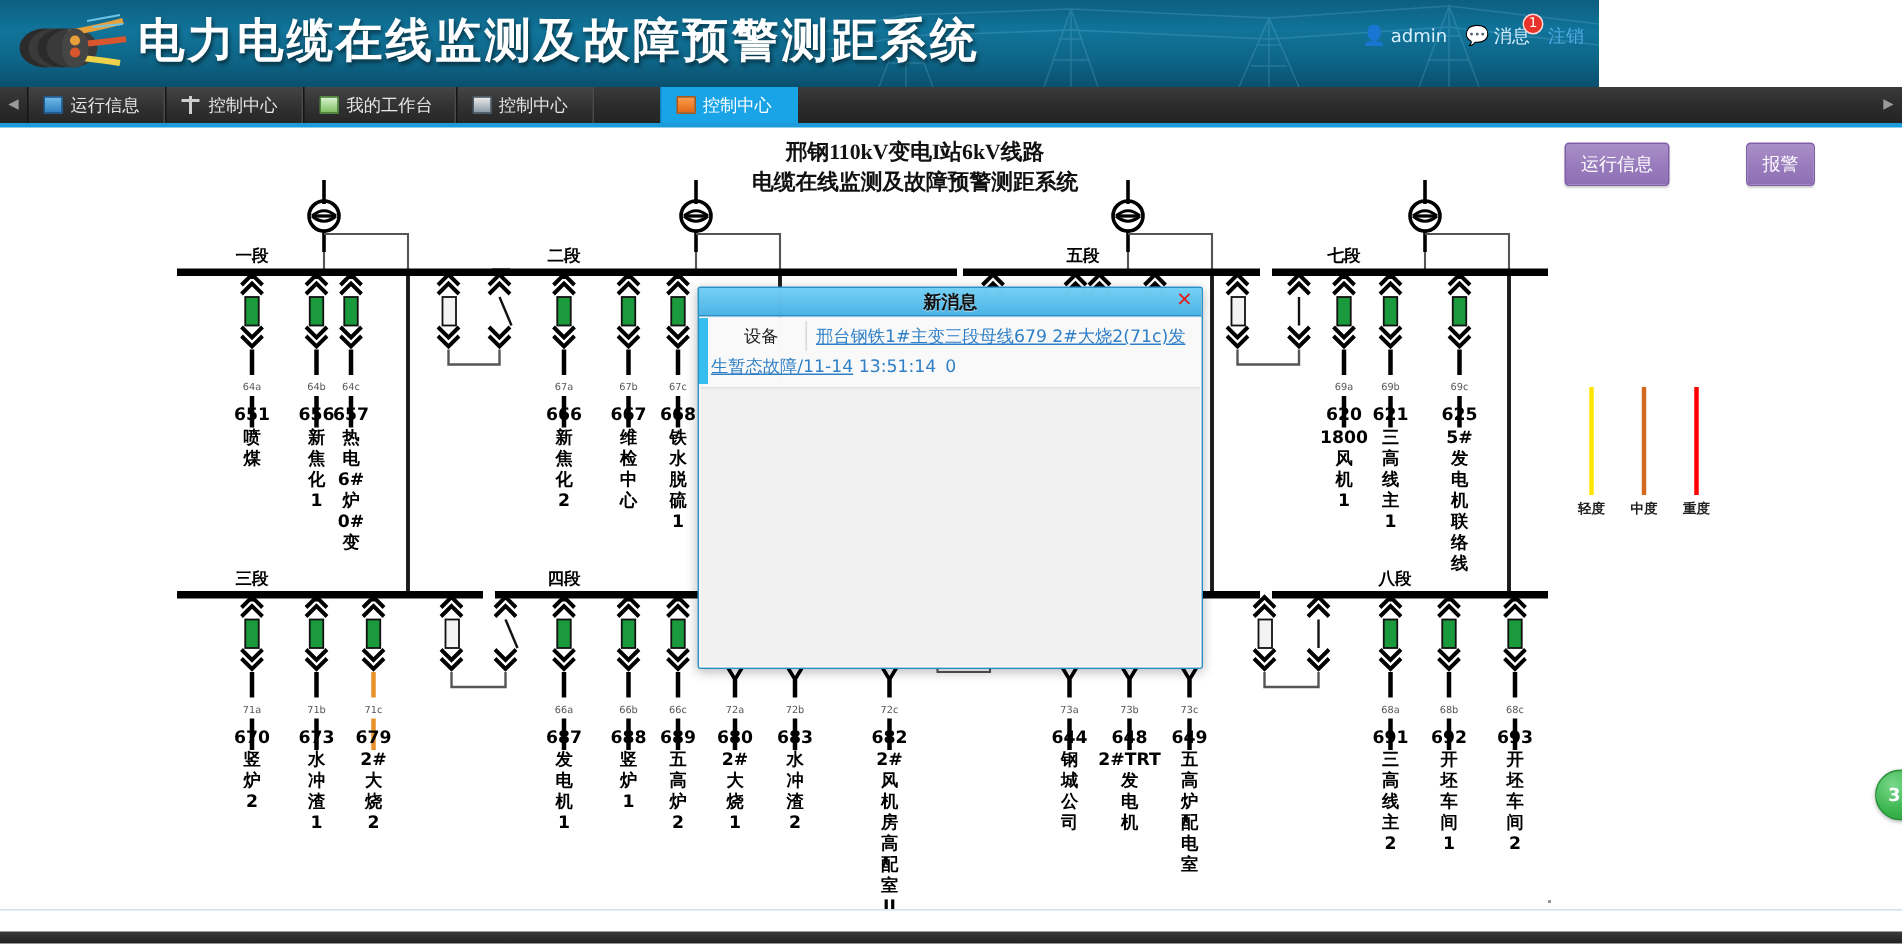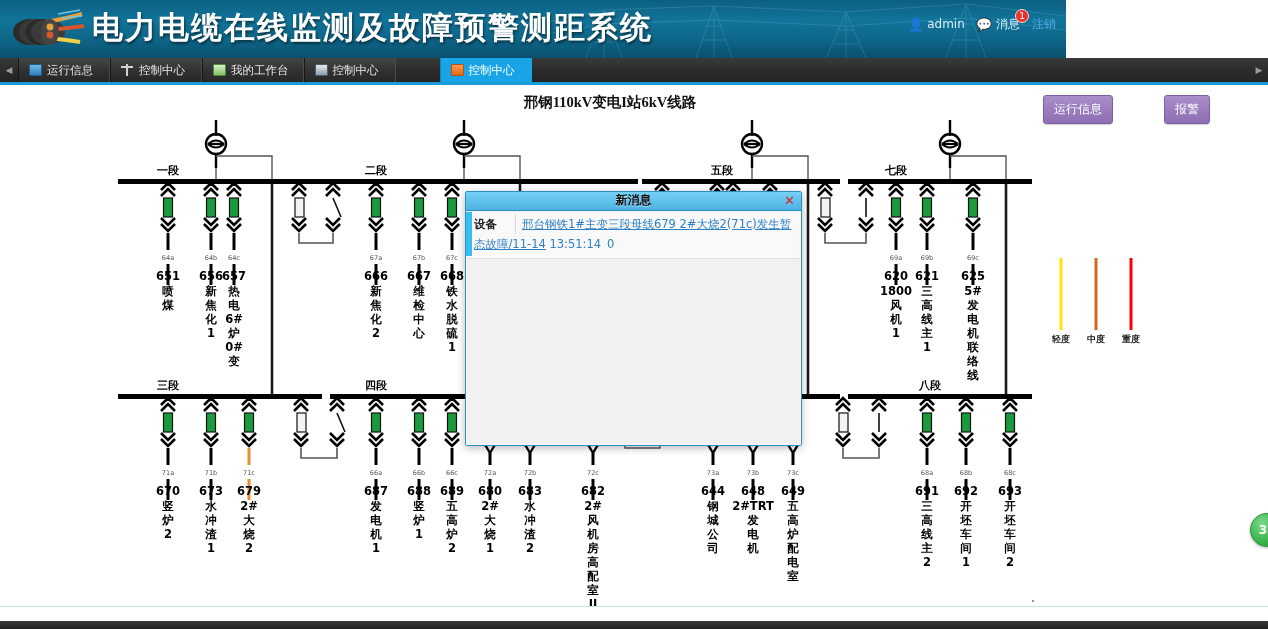--- a/index.html
+++ b/index.html
@@ -273,6 +273,7 @@
 
     <div class="diag-title">
       <div>邢钢110kV变电I站6kV线路</div>
+      <div>电缆在线监测及故障预警测距系统</div>
     </div>
 
     <svg id="diagram" viewBox="0 0 1268 518">

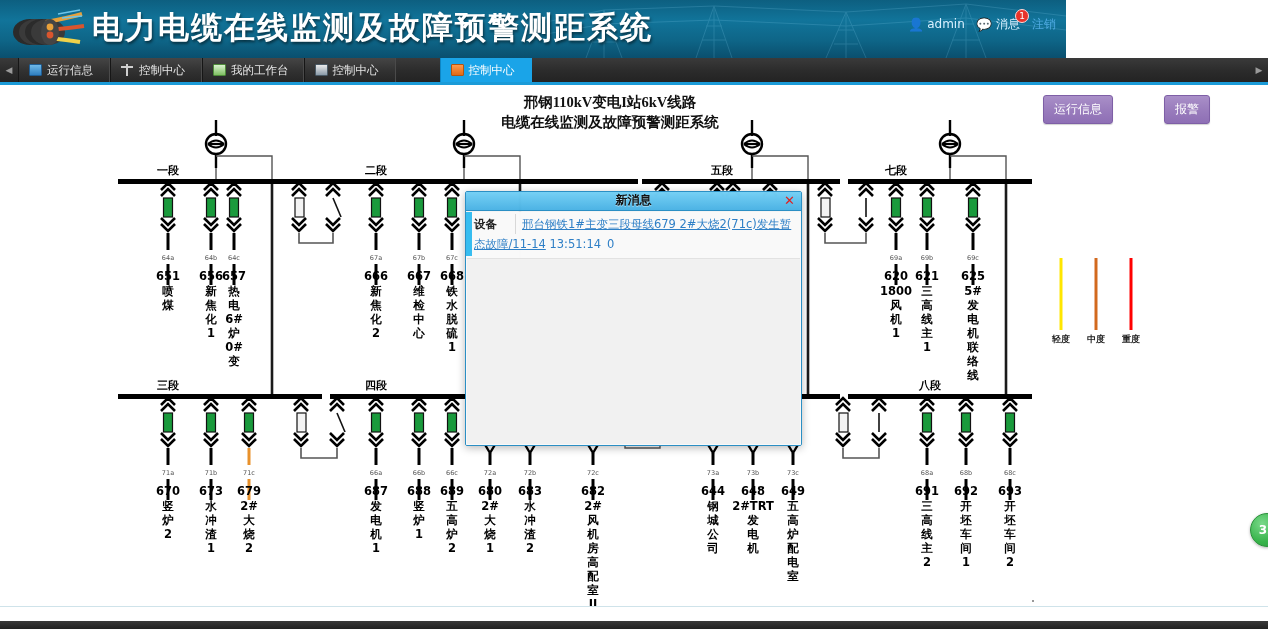--- a/index.html
+++ b/index.html
@@ -140,7 +140,7 @@
     position: relative; height: 19px;
     background: linear-gradient(180deg, rgba(90,200,245,.82), rgba(40,165,225,.82));
     border-bottom: 1px solid #2b8fc4;
-    display: flex; align-items: flex-start; justify-content: center;
+    display: flex; align-items: center; justify-content: center;
   }
   #dialog .dlg-title .t {
     font-size: 12px; font-weight: bold; color: #111;

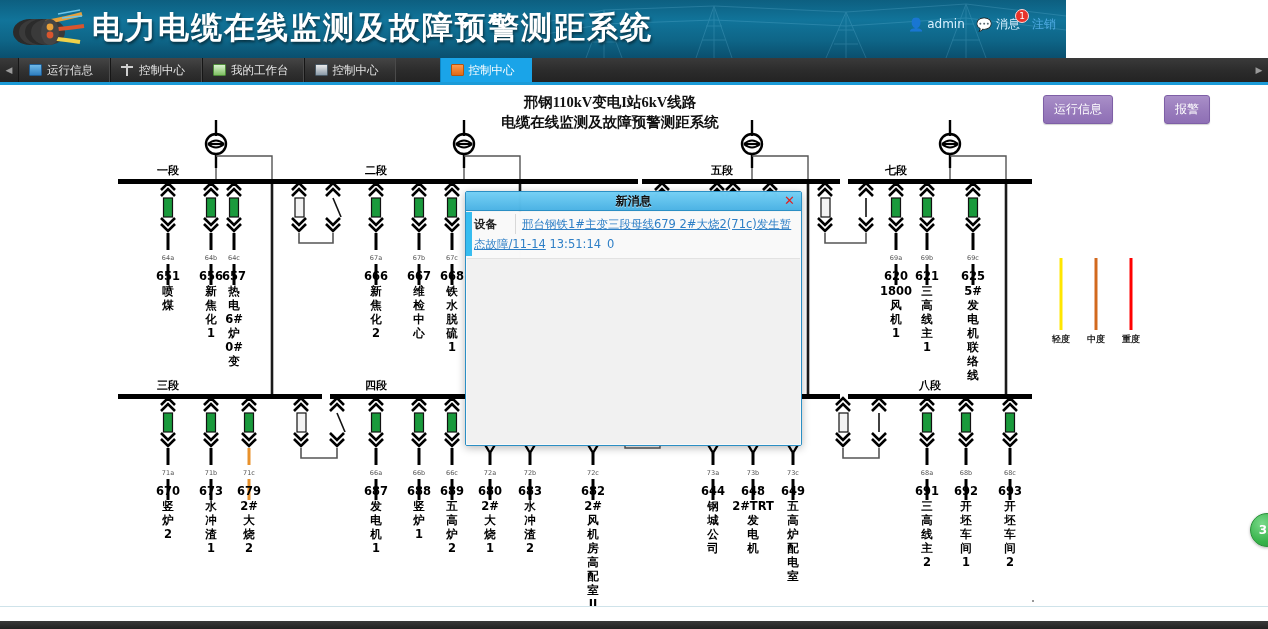--- a/index.html
+++ b/index.html
@@ -163,8 +163,8 @@
     display: block; font-size: 11.5px; line-height: 20px;
   }
   #dialog .msg-label {
-    display: inline-block; width: 42px; font-weight: bold; color: #222;
-    border-right: 1px solid #d8d8d8; margin-right: 6px;
+    display: inline-block; width: 42px; font-weight: normal; color: #222;
+    border-right: 1px solid #d8d8d8; margin-right: 6px; margin-left: 22px;
   }
   #dialog .msg-text { color: #2e7fc6; text-decoration: underline; cursor: pointer; }
   #dialog .msg-time { color: #2e7fc6; }

